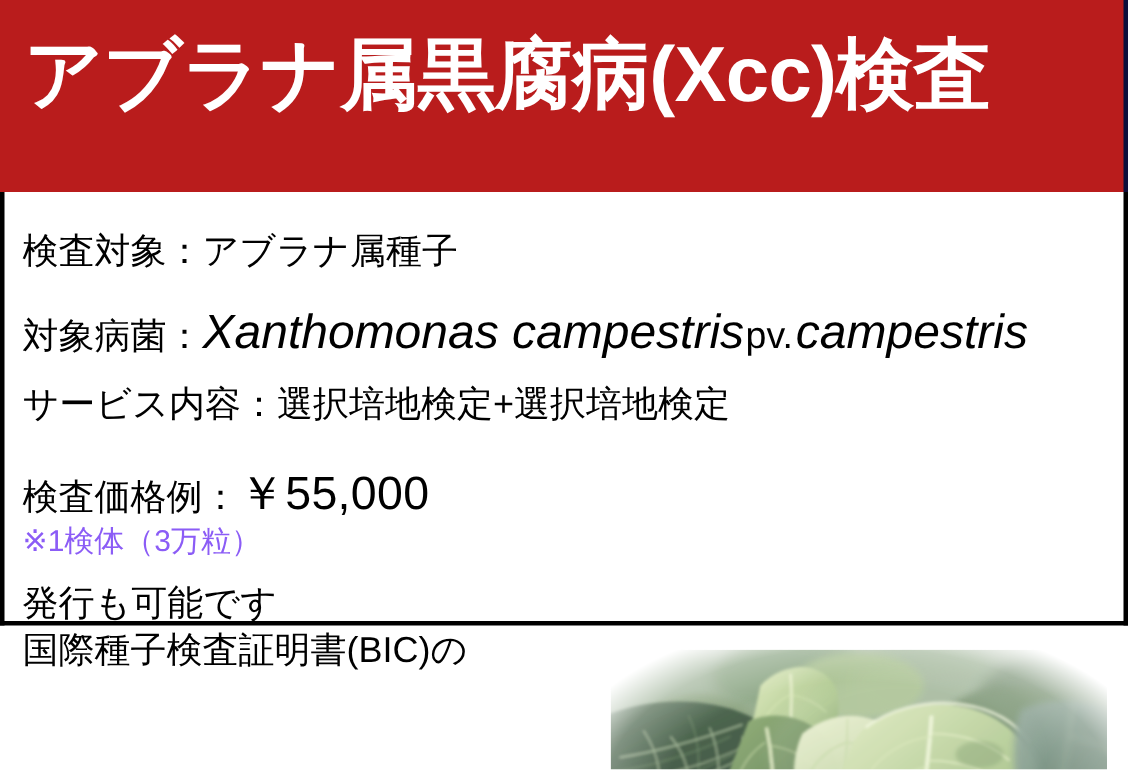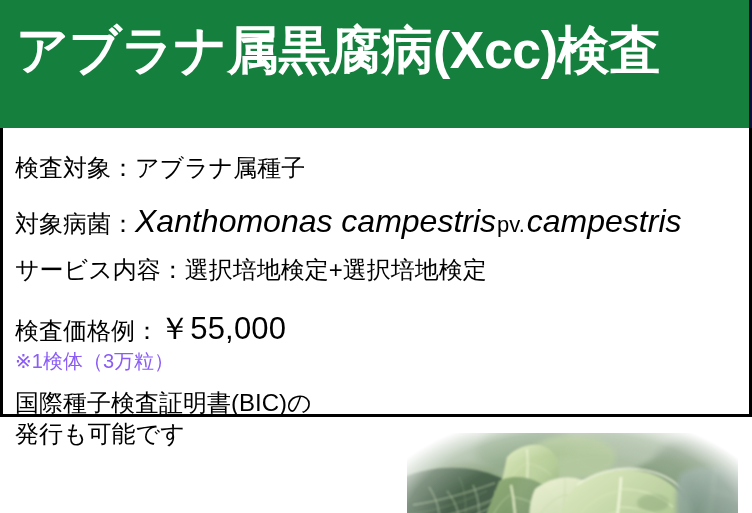--- a/index.html
+++ b/index.html
@@ -27,7 +27,7 @@
     top: 0;
     width: 752px;
     height: 128px;
-    background: #15803d;
+    background: #b91c1c;
     box-sizing: border-box;
     border-right: 3px solid #0e0e3a;
   }

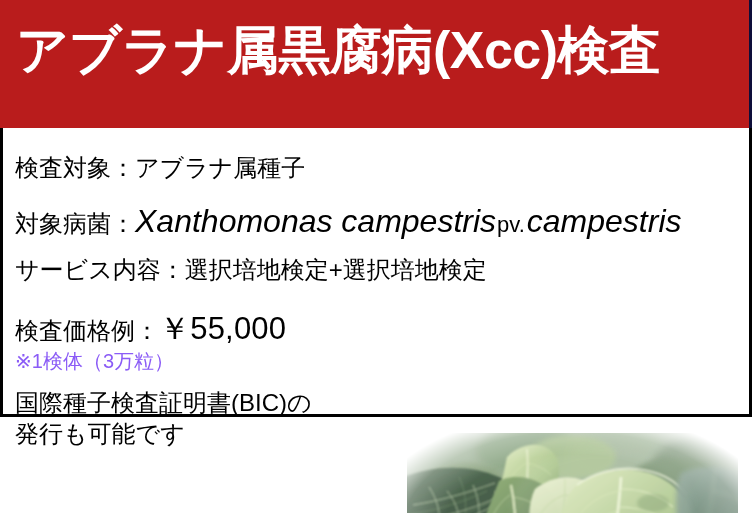--- a/index.html
+++ b/index.html
@@ -84,7 +84,7 @@
   }
   .pv-label {
     font-style: normal;
-    font-size: 22px;
+    font-size: 25px;
     padding-left: 1px;
     padding-right: 2px;
   }

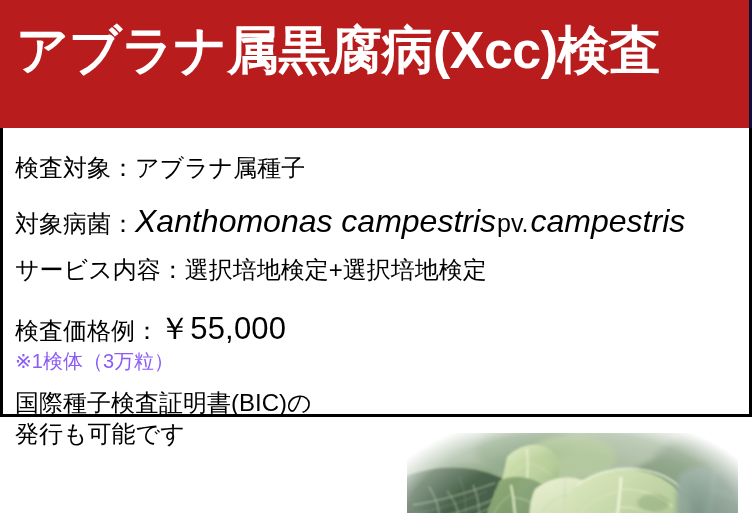--- a/index.html
+++ b/index.html
@@ -158,8 +158,8 @@
       <div class="note-line">※1検体（3万粒）</div>
 
       <div class="cert-block">
+        <div>発行も可能です</div>
         <div>国際種子検査証明書(BIC)の</div>
-        <div>発行も可能です</div>
       </div>
 
     </div>

